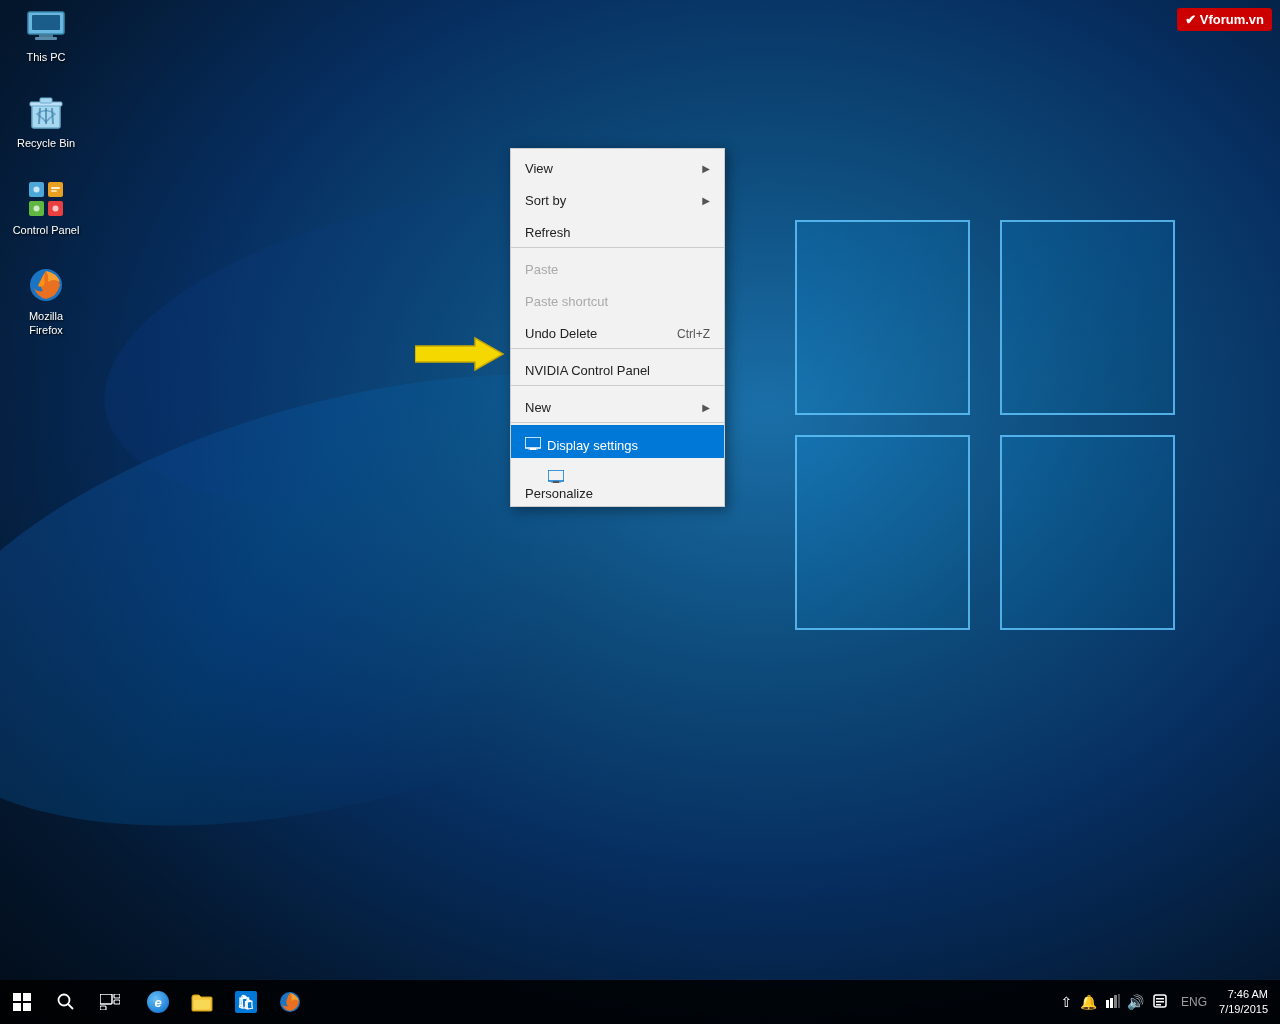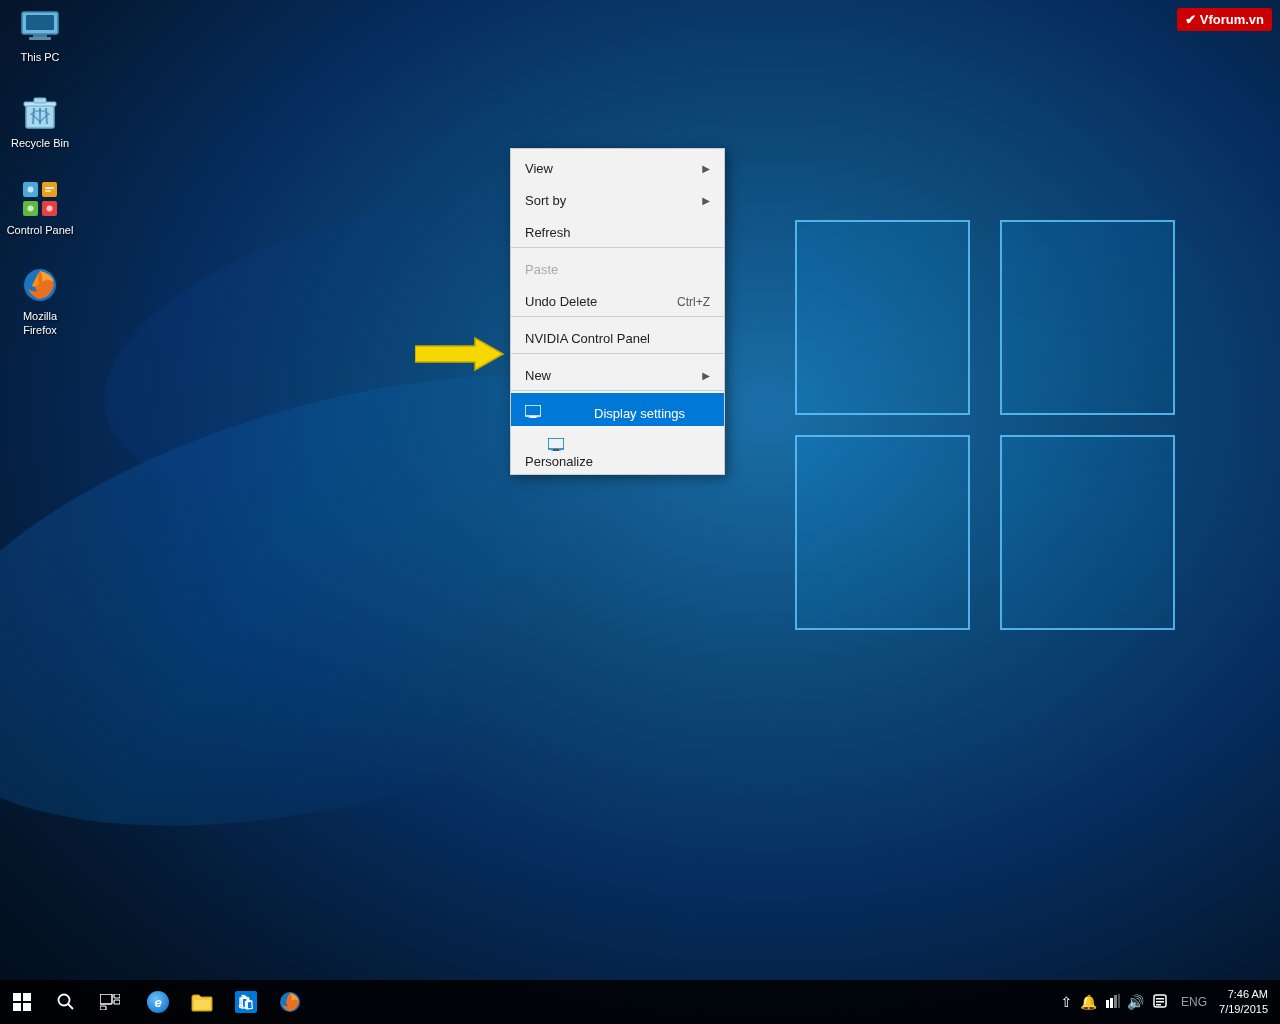--- a/index.html
+++ b/index.html
@@ -161,7 +161,7 @@
     
     .desktop-icons {
       position: absolute;
-      top: 0; left: 2px;
+      top: 0; left: 8px;
     }
 
     .desktop-icon {

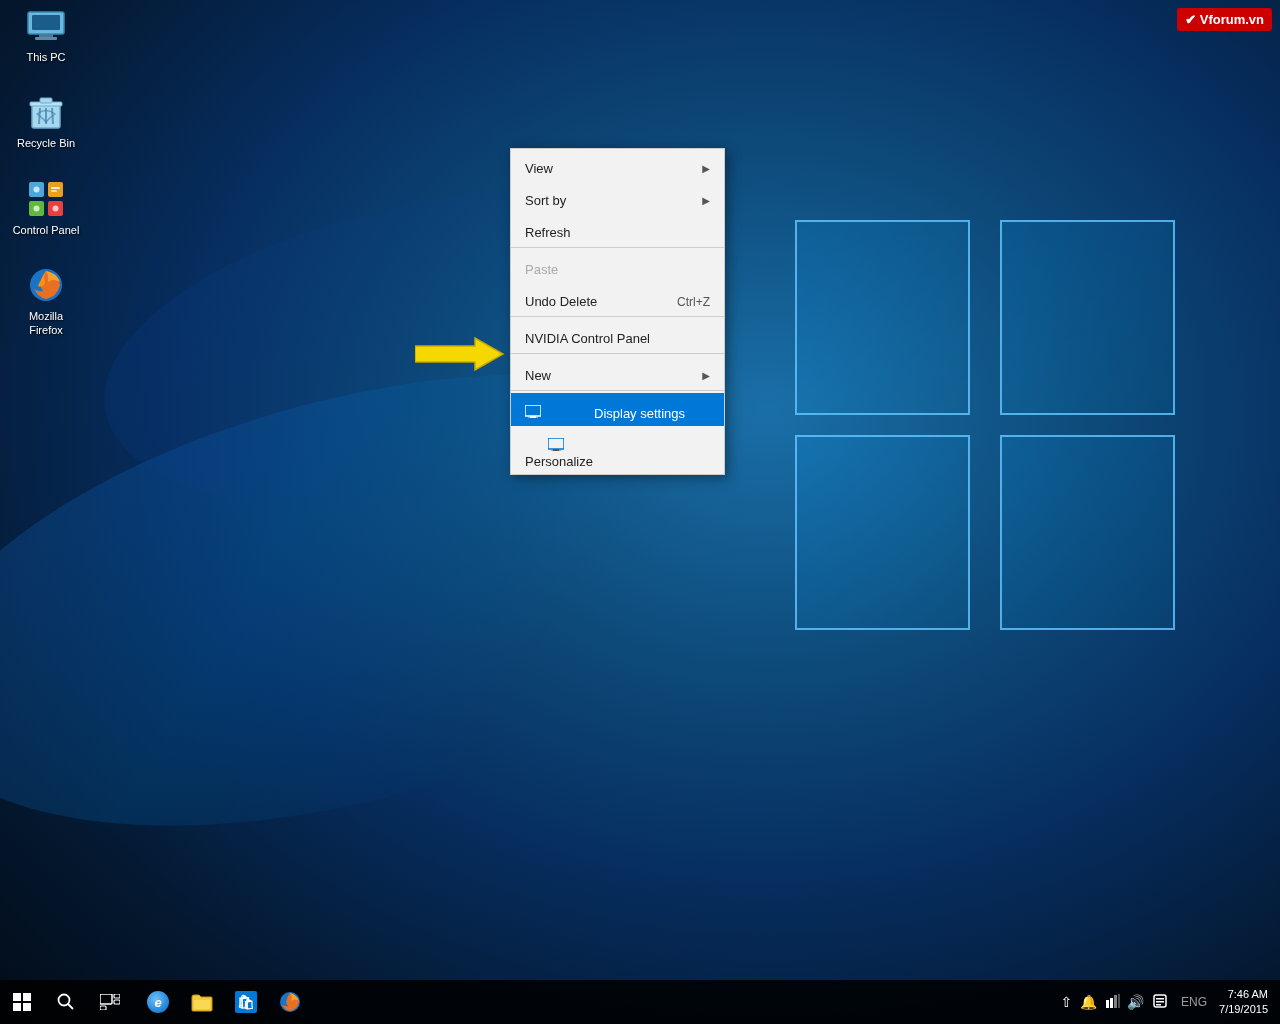--- a/index.html
+++ b/index.html
@@ -407,6 +407,9 @@
       <span>Paste</span>
     </div>
 
+    <div class="menu-item disabled">
+      <span>Paste shortcut</span>
+    </div>
 
     <div class="menu-item">
       <span>Undo Delete</span>

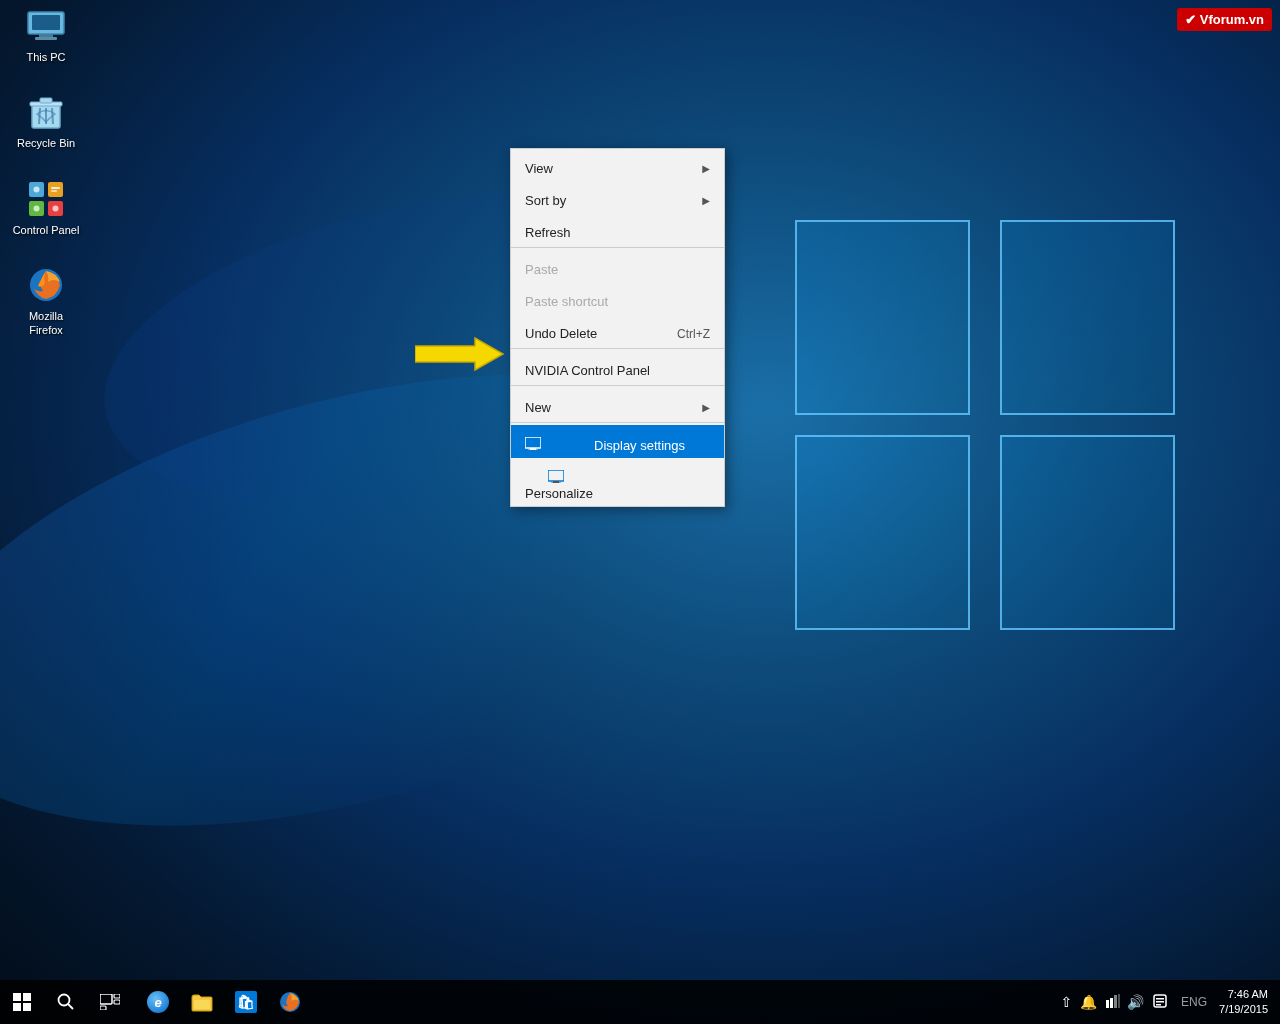--- a/index.html
+++ b/index.html
@@ -432,7 +432,7 @@
     <div class="menu-separator"></div>
 
     <div class="menu-item highlighted">
-      <span style="display:flex;align-items:center;gap:47px;">
+      <span style="display:flex;align-items:center;">
         <span style="margin-right:6px; display:inline-block;">
           <svg width="16" height="13" viewBox="0 0 16 13">
             <rect x="0" y="0" width="16" height="11" rx="1" fill="none" stroke="white" stroke-width="1.5"></rect>

